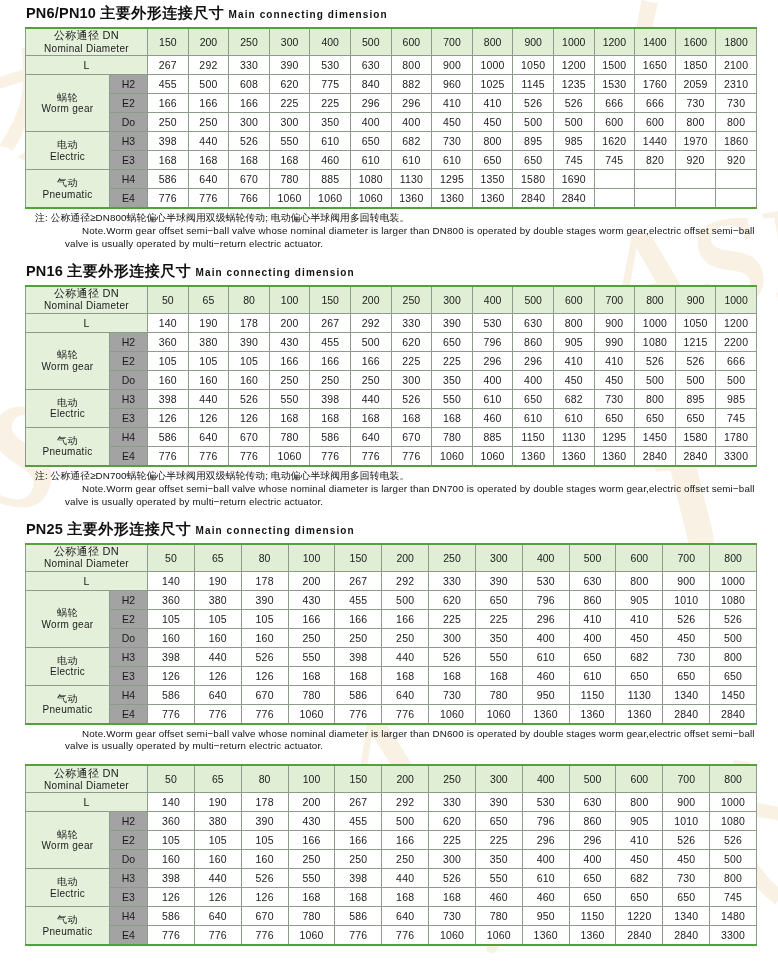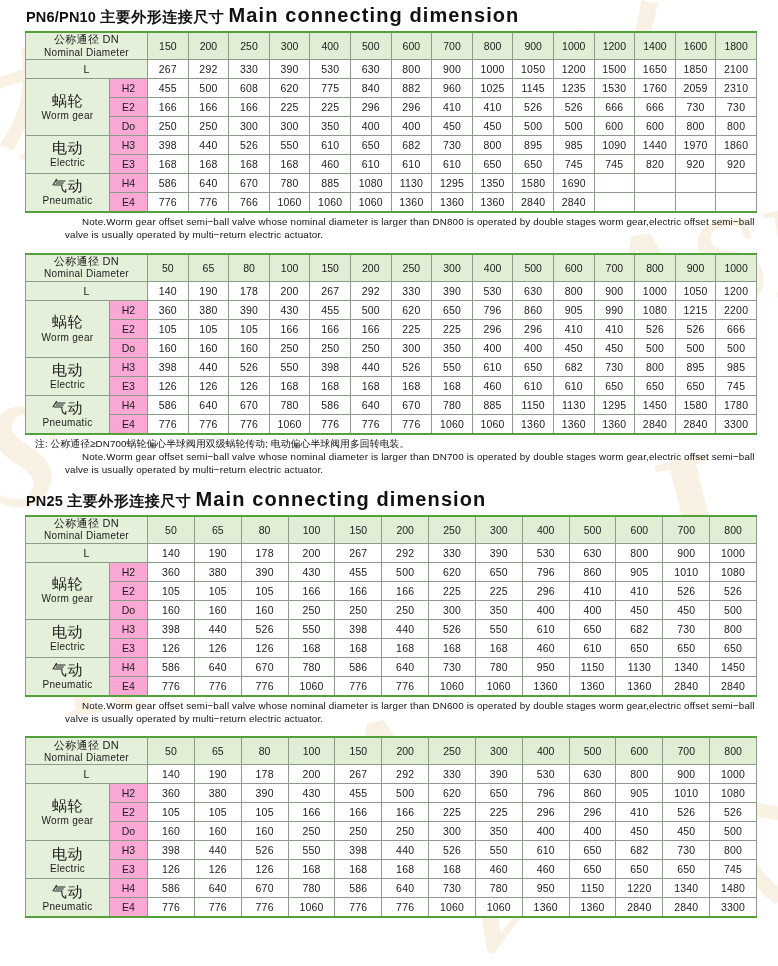--- a/index.html
+++ b/index.html
@@ -60,7 +60,7 @@
   }
   .sec-title .en {
     letter-spacing: 1.1px;
-    font-size: 20px;
+    font-size: 10px;
   }
 
   table.dim {

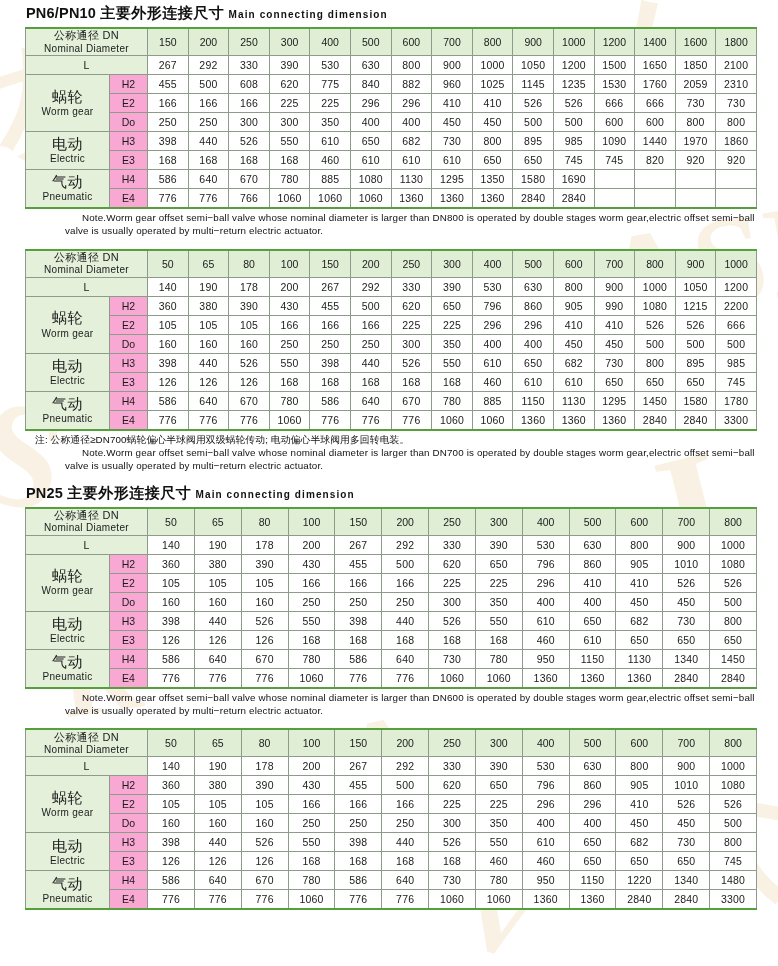--- a/index.html
+++ b/index.html
@@ -100,7 +100,7 @@
     line-height: 1.15;
   }
   table.dim td.sublbl {
-    background: #f9a8d4;
+    background: #a3a3a3;
     font-size: 10.5px;
   }
   table.dim td.hdr-first {

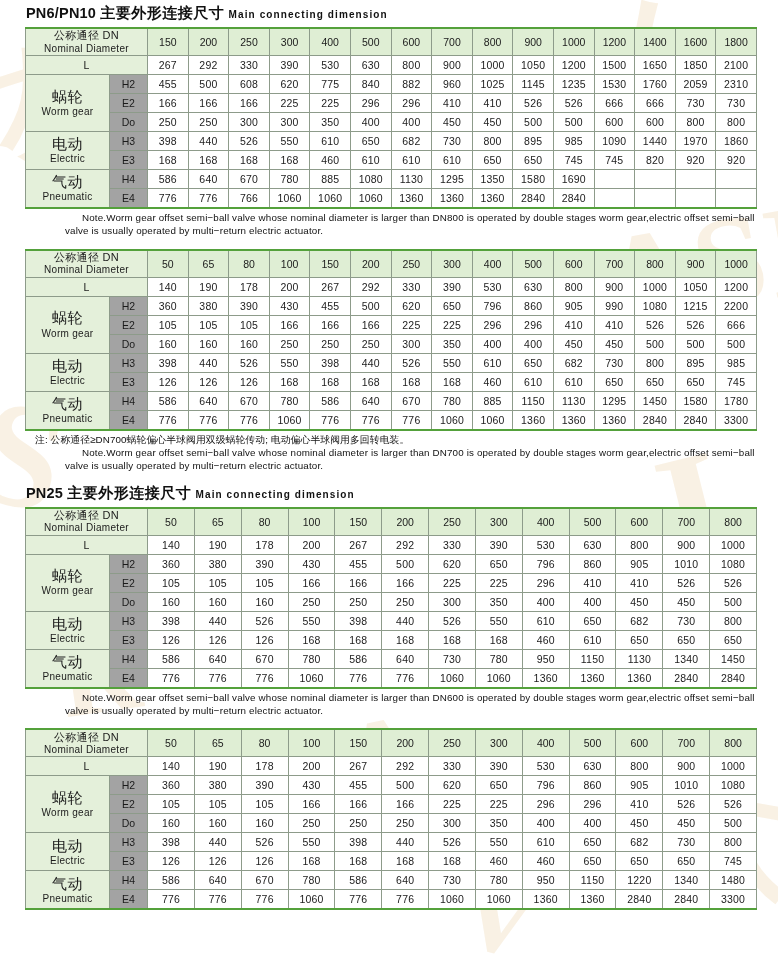--- a/index.html
+++ b/index.html
@@ -120,7 +120,7 @@
   }
   .grp-cn {
     display: block;
-    font-size: 15px;
+    font-size: 10px;
     font-weight: normal;
     letter-spacing: 0.5px;
     font-family: Liberation Serif, serif;

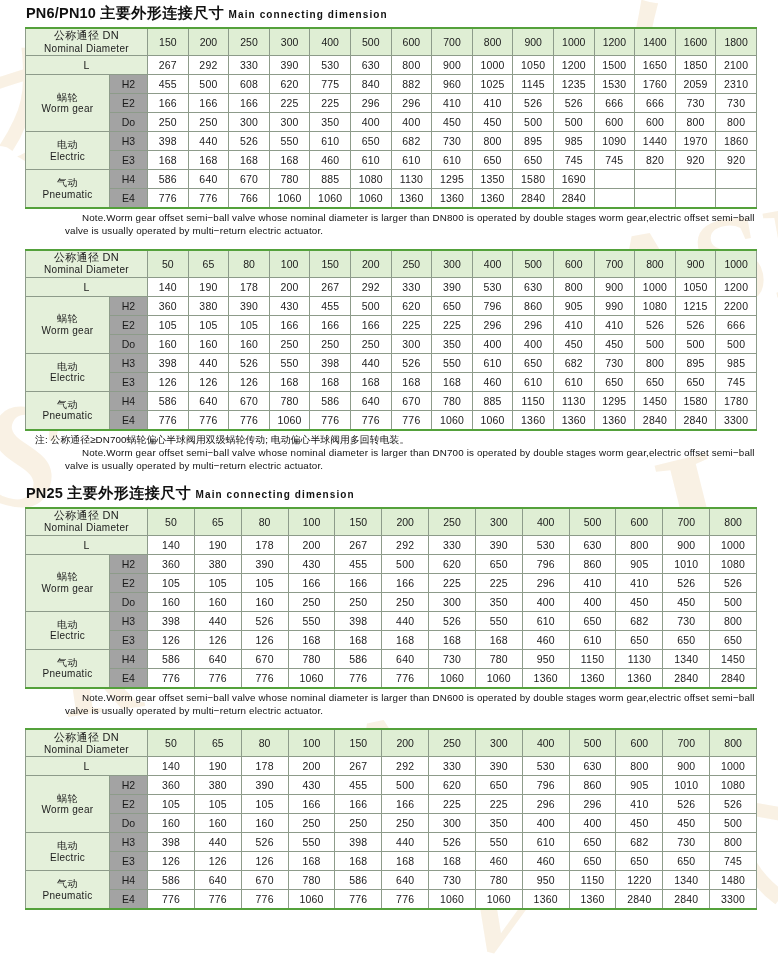--- a/index.html
+++ b/index.html
@@ -310,7 +310,7 @@
               <td class="num">800</td>
               <td class="num">895</td>
               <td class="num">985</td>
-              <td class="num">1090</td>
+              <td class="num">1620</td>
               <td class="num">1440</td>
               <td class="num">1970</td>
               <td class="num">1860</td>

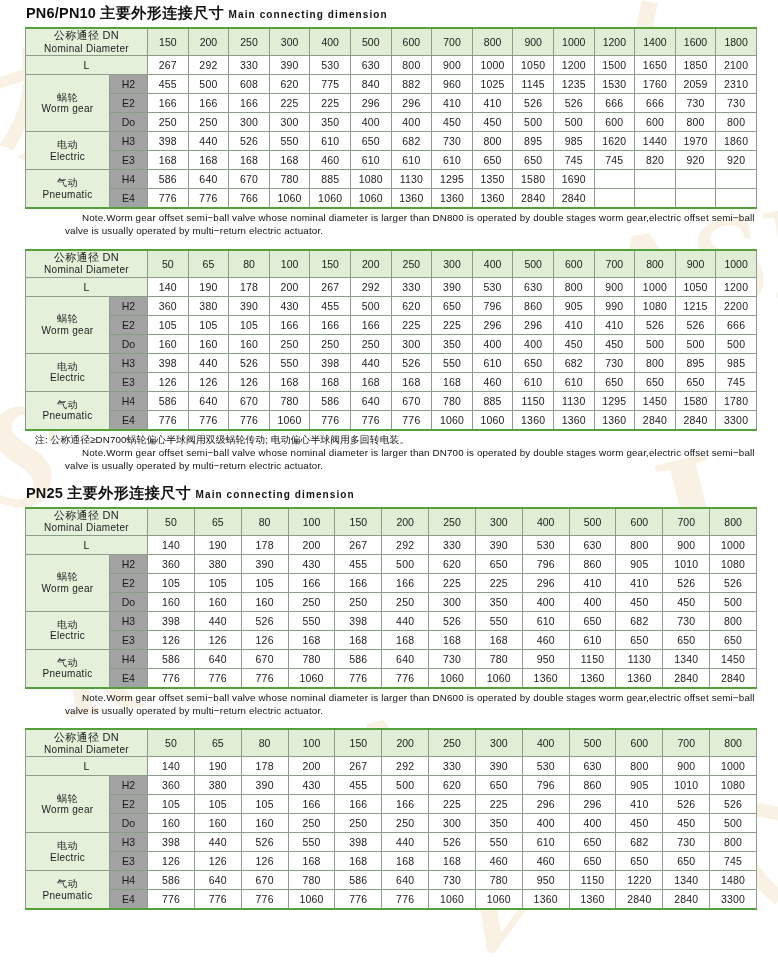--- a/index.html
+++ b/index.html
@@ -376,6 +376,7 @@
           </tbody>
         </table>
         <div class="note">
+          <span class="l1">注: 公称通径≥DN800蜗轮偏心半球阀用双级蜗轮传动; 电动偏心半球阀用多回转电装。</span>
           <span class="l2">Note.Worm gear offset semi−ball valve whose nominal diameter is larger than DN800 is operated by double stages worm gear,electric offset semi−ball</span>
           <span class="l3">valve is usually operated by multi−return electric actuator.</span>
         </div>

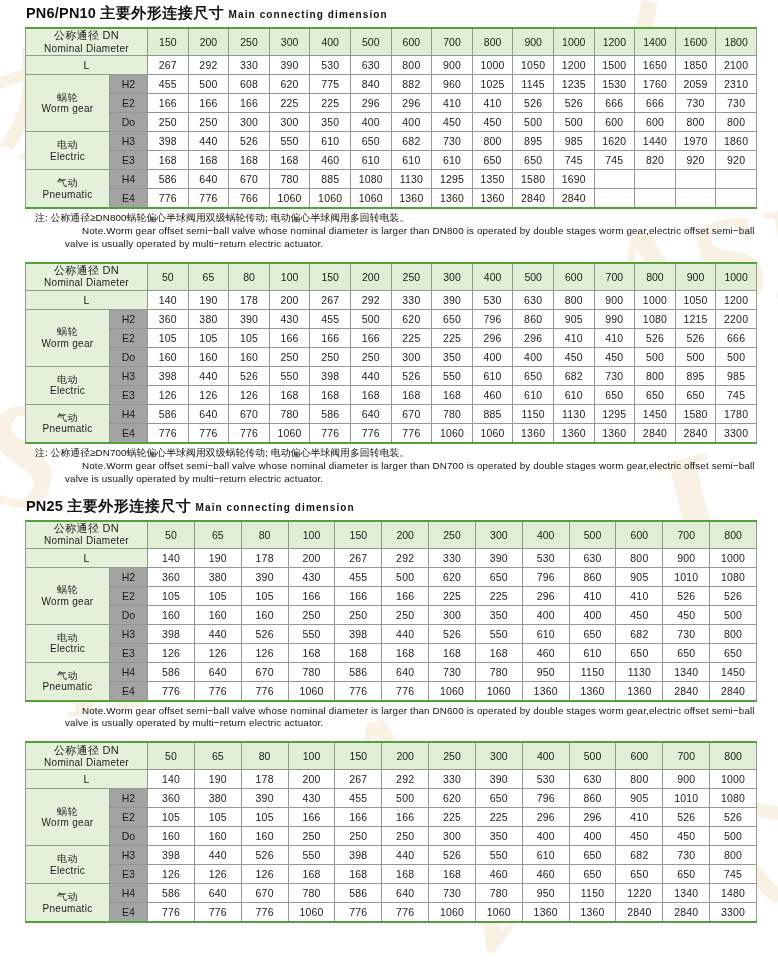--- a/index.html
+++ b/index.html
@@ -383,6 +383,7 @@
         <div class="spacer-sm"></div>
       </div>
       <div class="section">
+        <div class="sec-title"><span>PN16</span> <span class="cn">主要外形连接尺寸</span>  <span class="en">Main  connecting  dimension</span></div>
         <table class="dim">
           <colgroup>
             <col style="width: 84px;">

